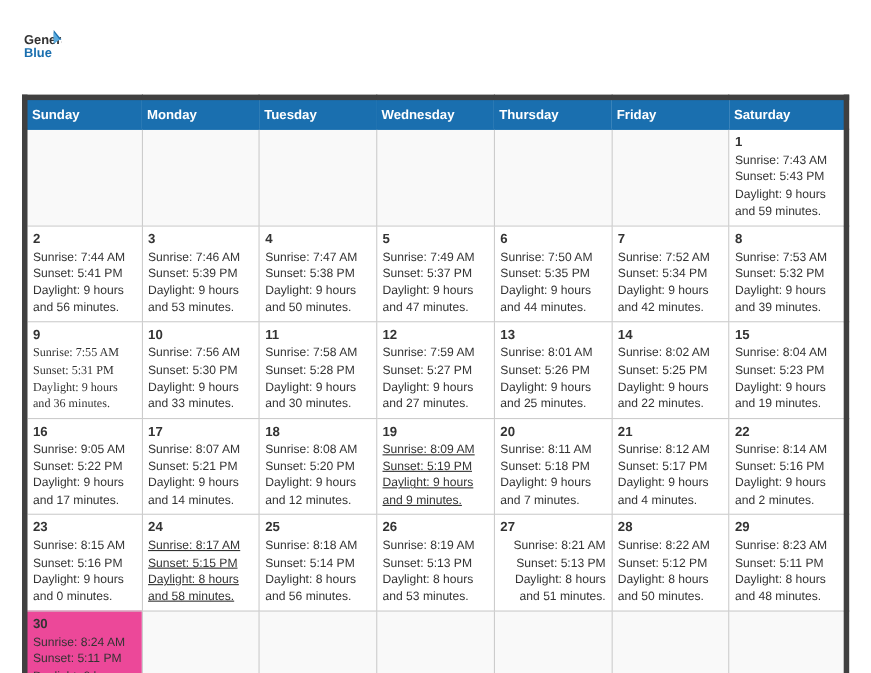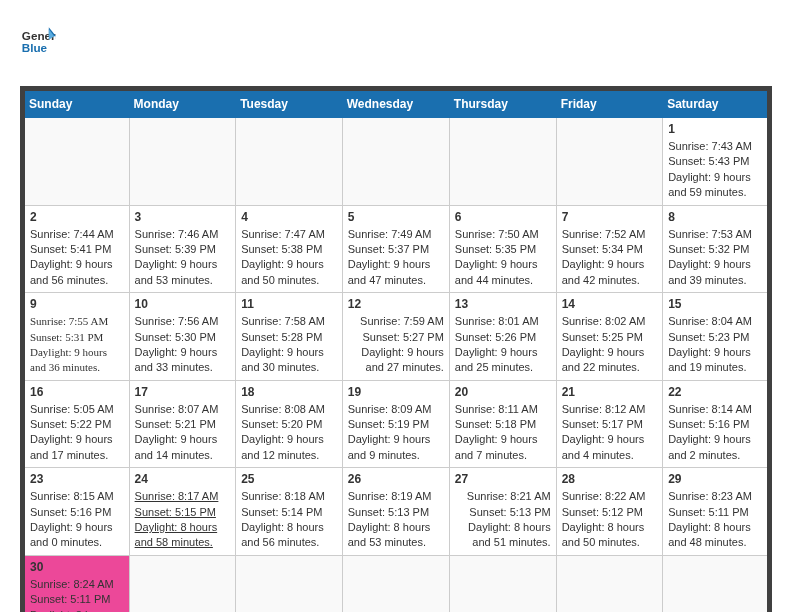--- a/index.html
+++ b/index.html
@@ -201,7 +201,7 @@
         </td>
         <td>
           <span class="day-number">12</span>
-          <div class="day-info" style="white-space: pre-line; text-align: right;">Sunrise: 7:59 AM
+          <div class="day-info" style="white-space: pre-line;">Sunrise: 7:59 AM
 Sunset: 5:27 PM
 Daylight: 9 hours
 and 27 minutes.</div>

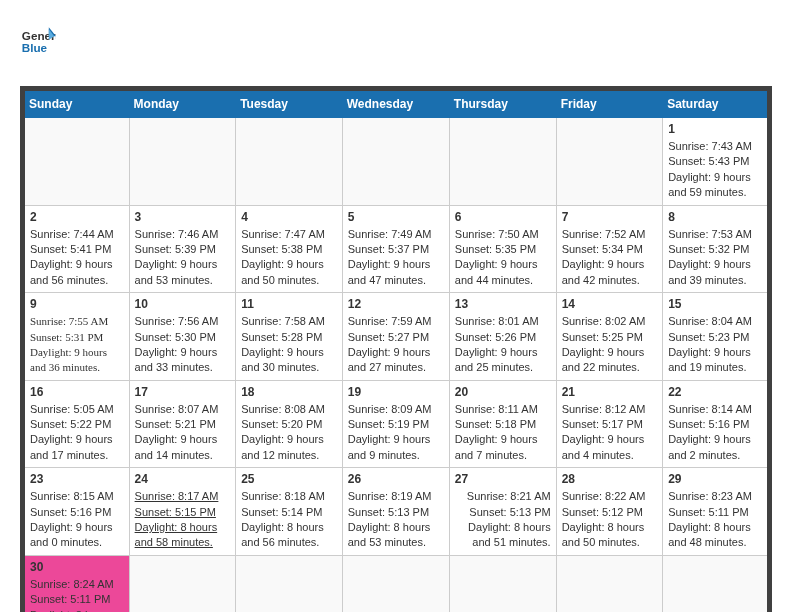--- a/index.html
+++ b/index.html
@@ -231,7 +231,7 @@
       <tr>
         <td>
           <span class="day-number">16</span>
-          <div class="day-info" style="white-space: pre-line;">Sunrise: 5:05 AM
+          <div class="day-info" style="white-space: pre-line;">Sunrise: 9:05 AM
 Sunset: 5:22 PM
 Daylight: 9 hours
 and 17 minutes.</div>

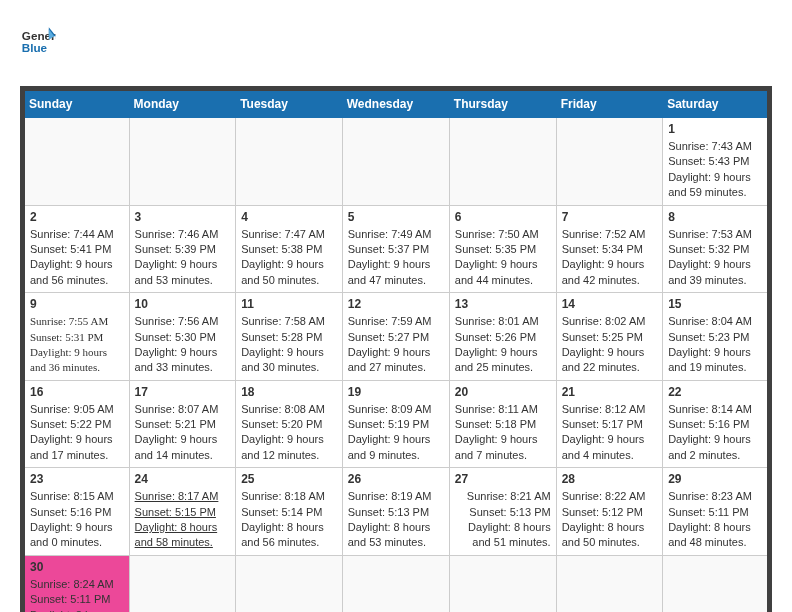--- a/index.html
+++ b/index.html
@@ -252,7 +252,7 @@
         </td>
         <td>
           <span class="day-number">19</span>
-          <div class="day-info" style="white-space: pre-line;">Sunrise: 8:09 AM
+          <div class="day-info" style="white-space: pre-line; text-decoration: underline;">Sunrise: 8:09 AM
 Sunset: 5:19 PM
 Daylight: 9 hours
 and 9 minutes.</div>

